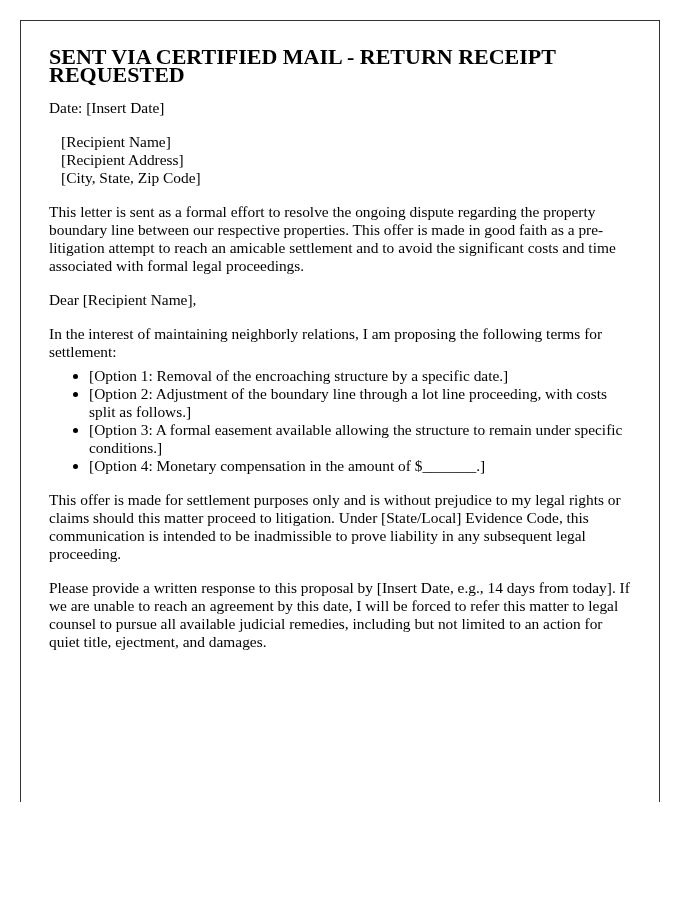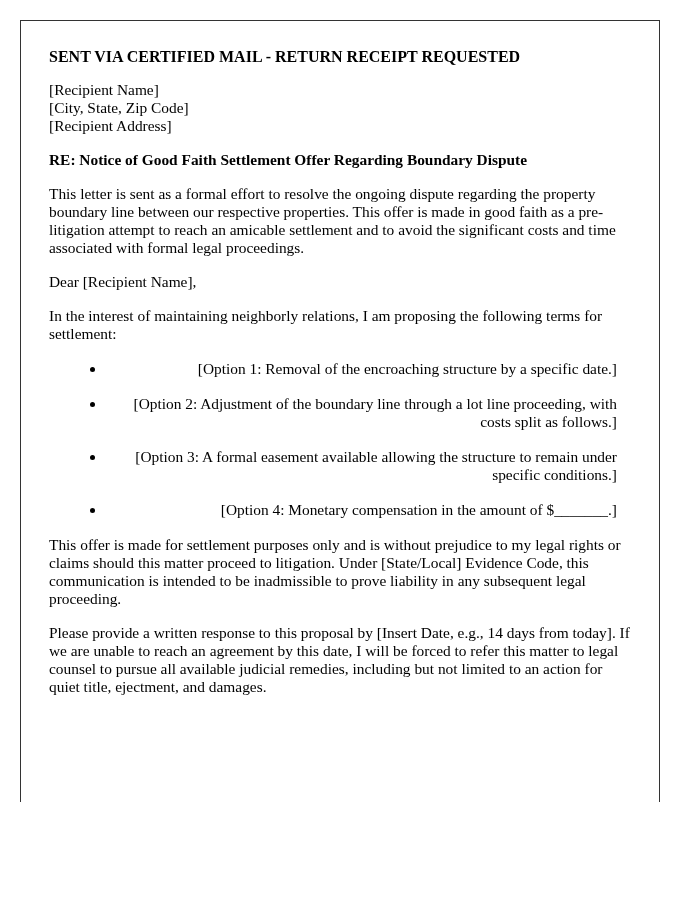--- a/index.html
+++ b/index.html
@@ -37,7 +37,7 @@
     }
     .heading {
       font-weight: bold;
-      font-size: 16px;
+      font-size: 22px;
       margin: 0 0 15px 0;
     }
     p {

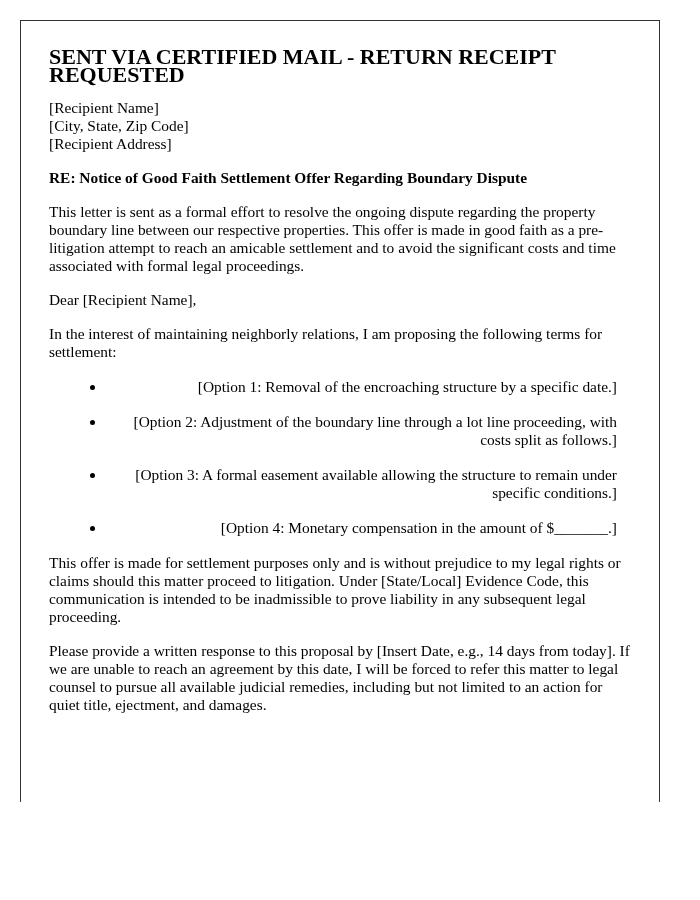--- a/index.html
+++ b/index.html
@@ -61,6 +61,7 @@
 
     <div class="heading">SENT VIA CERTIFIED MAIL - RETURN RECEIPT REQUESTED</div>
 
+    <p>Date: [Insert Date]</p>
 
     <div class="block">
       <span class="line">[Recipient Name]</span>

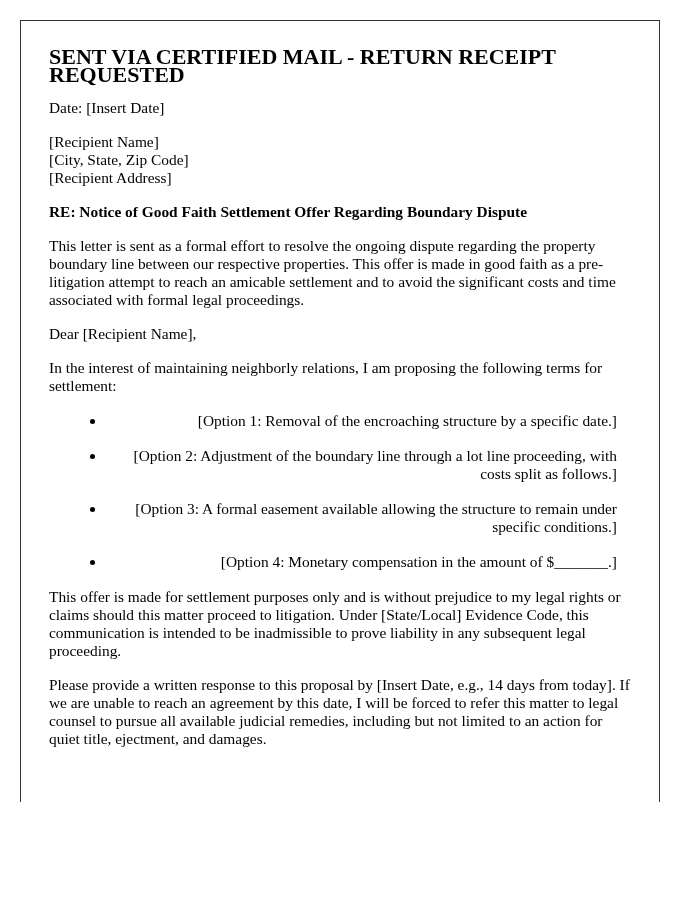--- a/index.html
+++ b/index.html
@@ -43,7 +43,7 @@
     p {
       margin: 0 0 16px 0;
     }
-    .block { margin: 0 0 16px 0; }
+    .block { margin: 0 0 16px 12px; }
     .line { display: block; }
     .re-line { font-weight: bold; display: block; }
     ul {

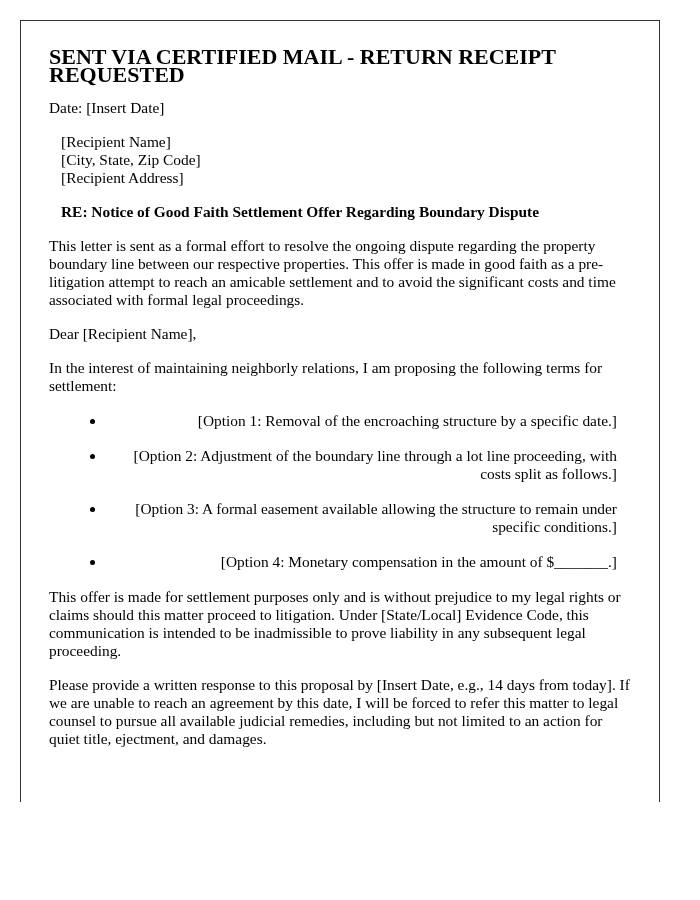--- a/index.html
+++ b/index.html
@@ -65,8 +65,8 @@
 
     <div class="block">
       <span class="line">[Recipient Name]</span>
+      <span class="line">[Recipient Address]</span>
       <span class="line">[City, State, Zip Code]</span>
-      <span class="line">[Recipient Address]</span>
     </div>
 
     <div class="block">

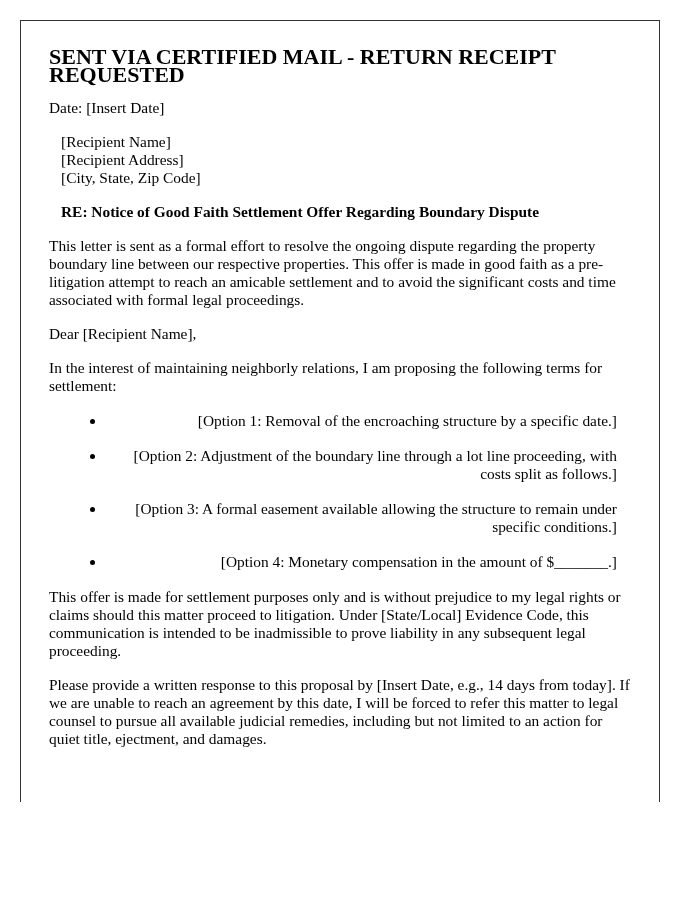--- a/index.html
+++ b/index.html
@@ -70,7 +70,6 @@
     </div>
 
     <div class="block">
-      <span class="re-line">RE: Notice of Good Faith Settlement Offer Regarding Boundary Dispute</span>
     </div>
 
     <p>This letter is sent as a formal effort to resolve the ongoing dispute regarding the property boundary line between our respective properties. This offer is made in good faith as a pre-litigation attempt to reach an amicable settlement and to avoid the significant costs and time associated with formal legal proceedings.</p>

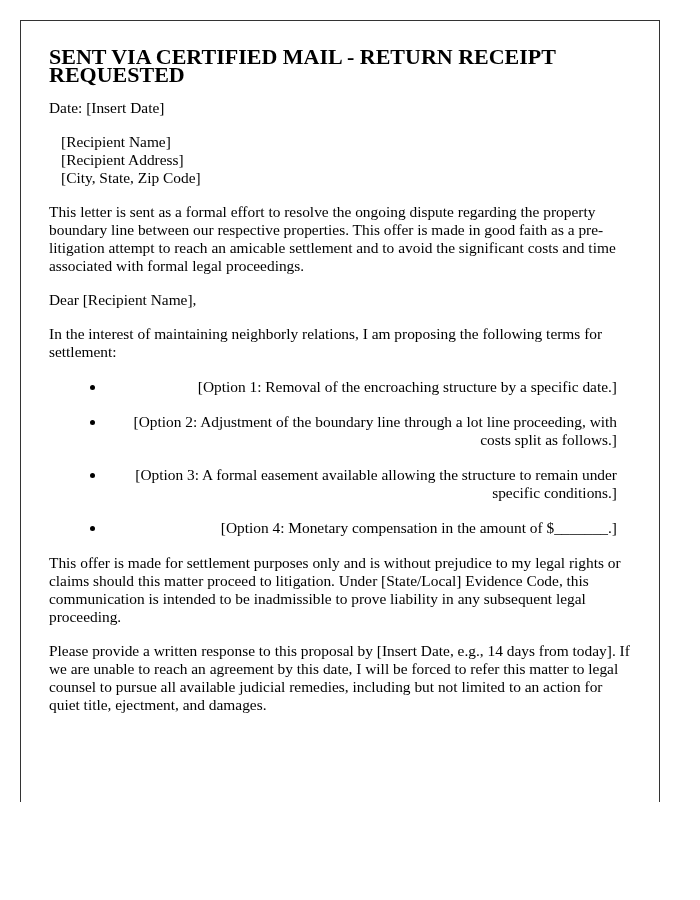--- a/index.html
+++ b/index.html
@@ -51,7 +51,7 @@
       padding-left: 40px;
       list-style: disc;
     }
-    ul li { margin: 17px; text-align: right; }
+    ul li { margin: 0; }
   </style>
 </head>
 <body>

